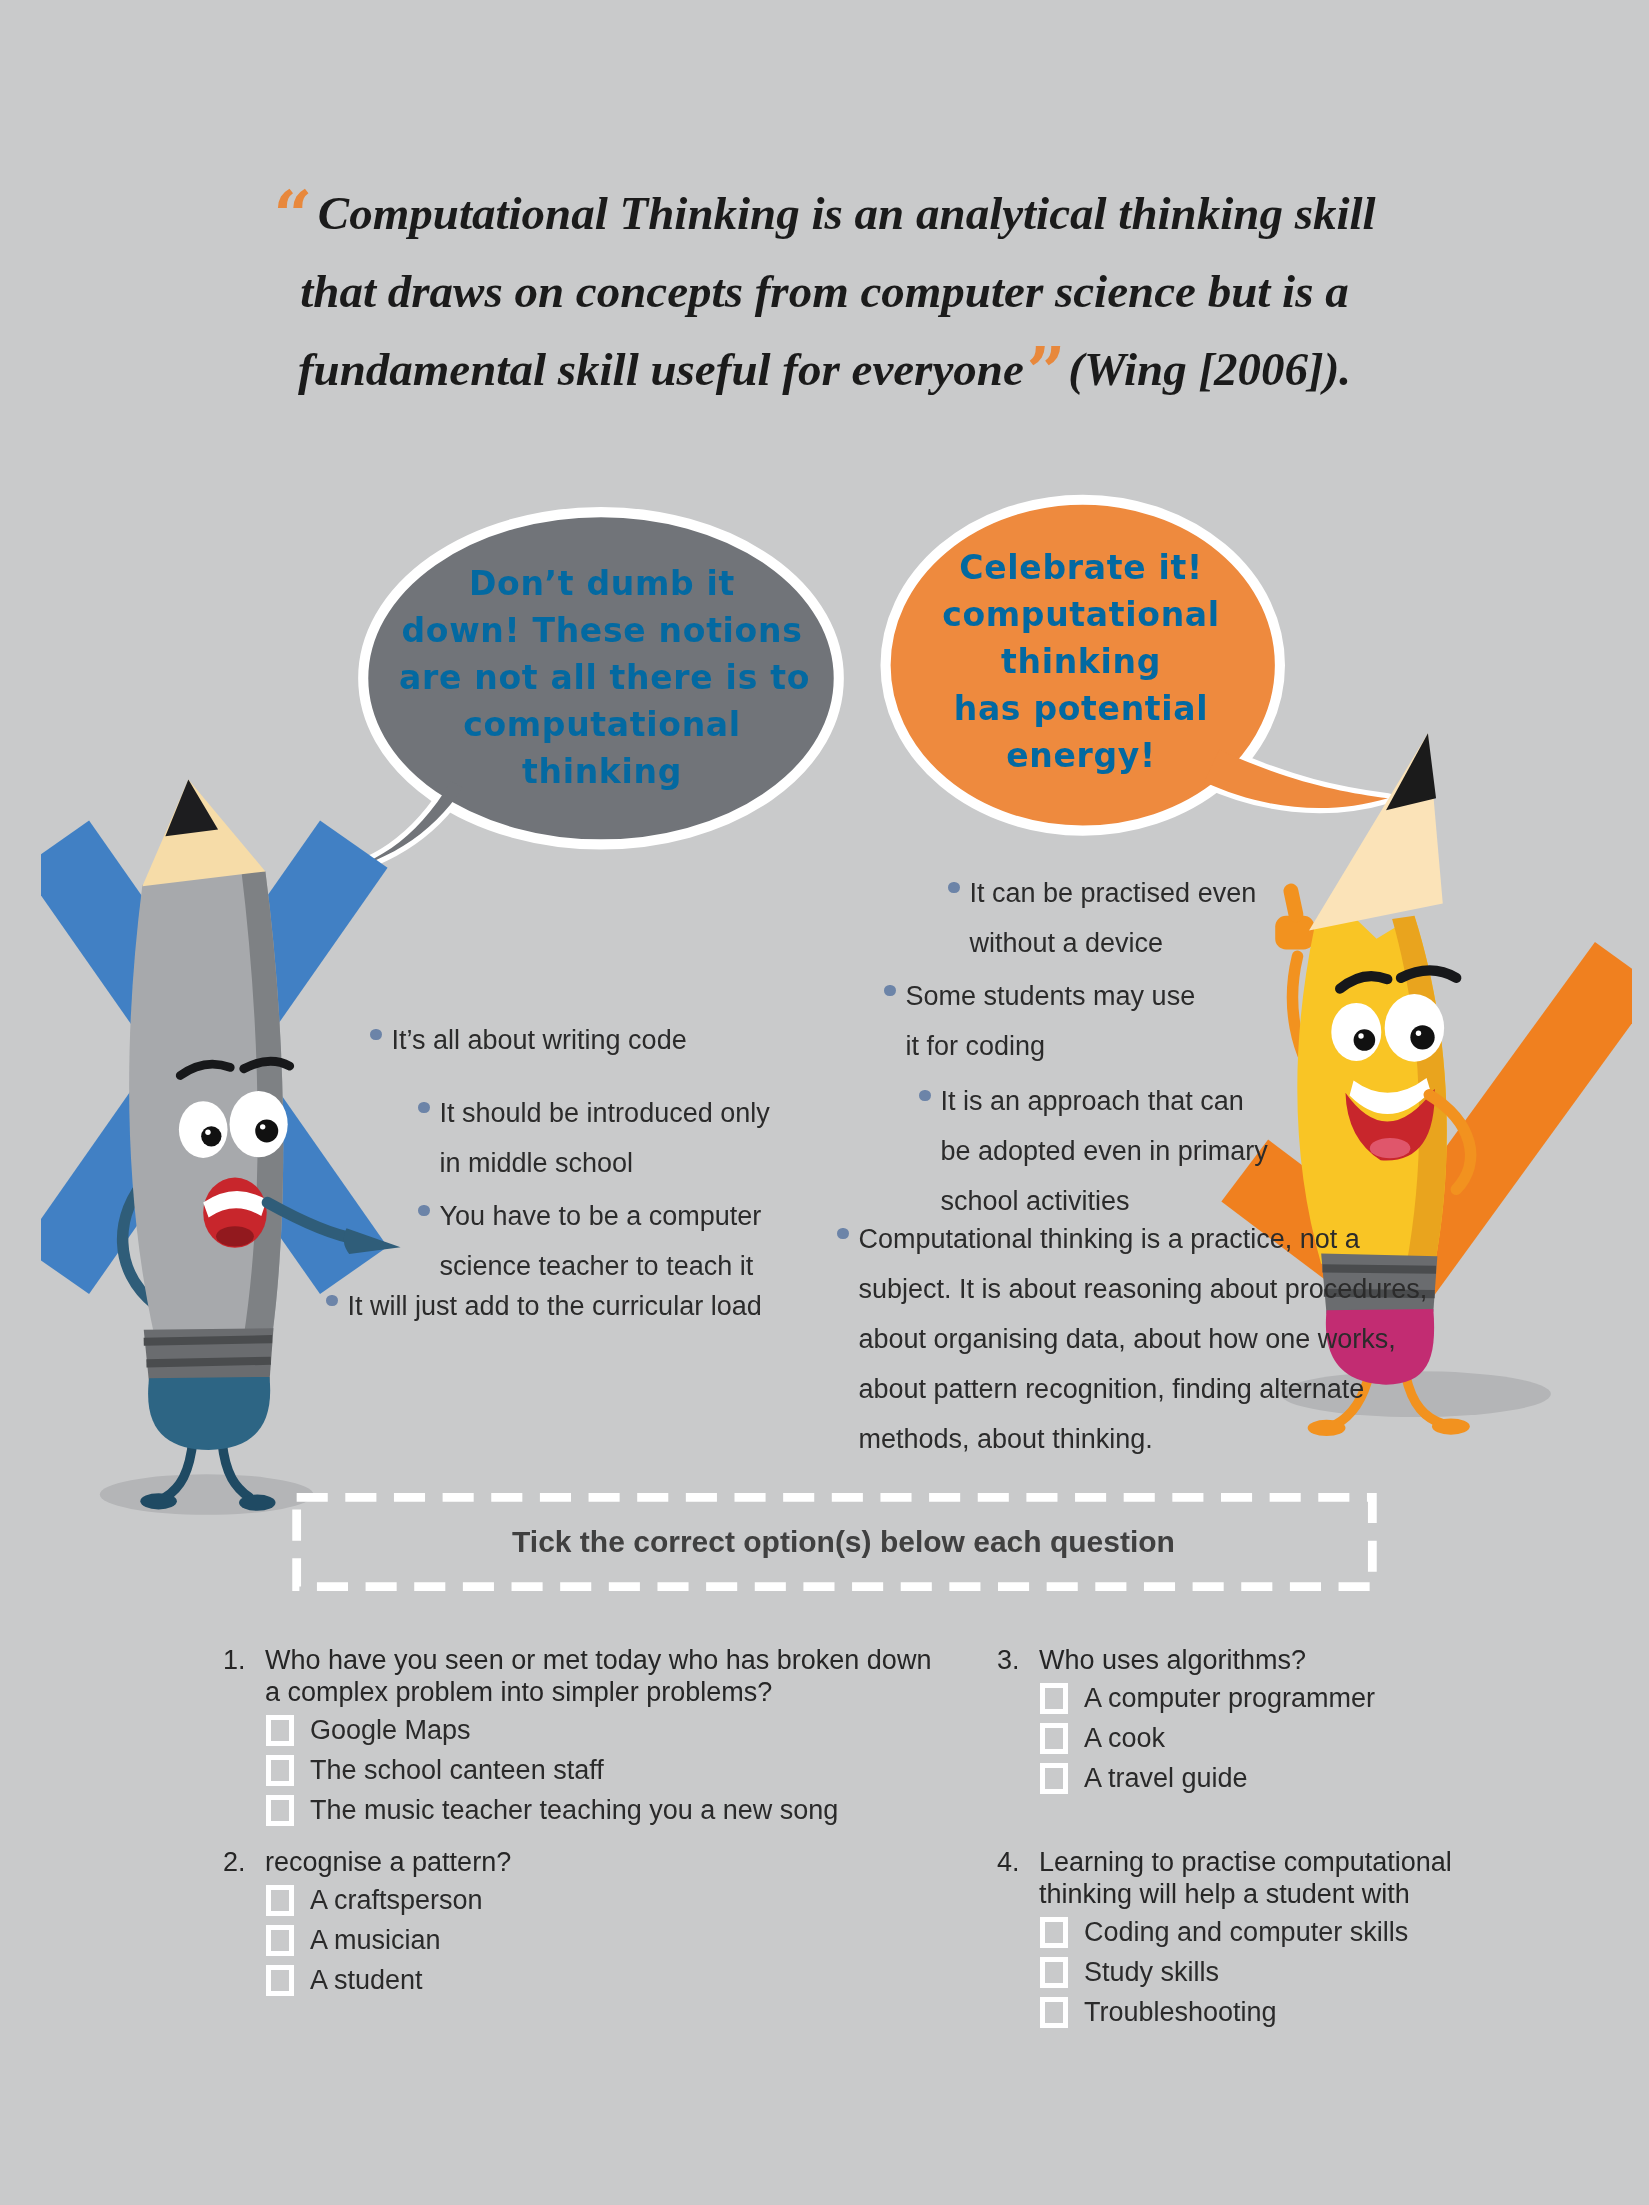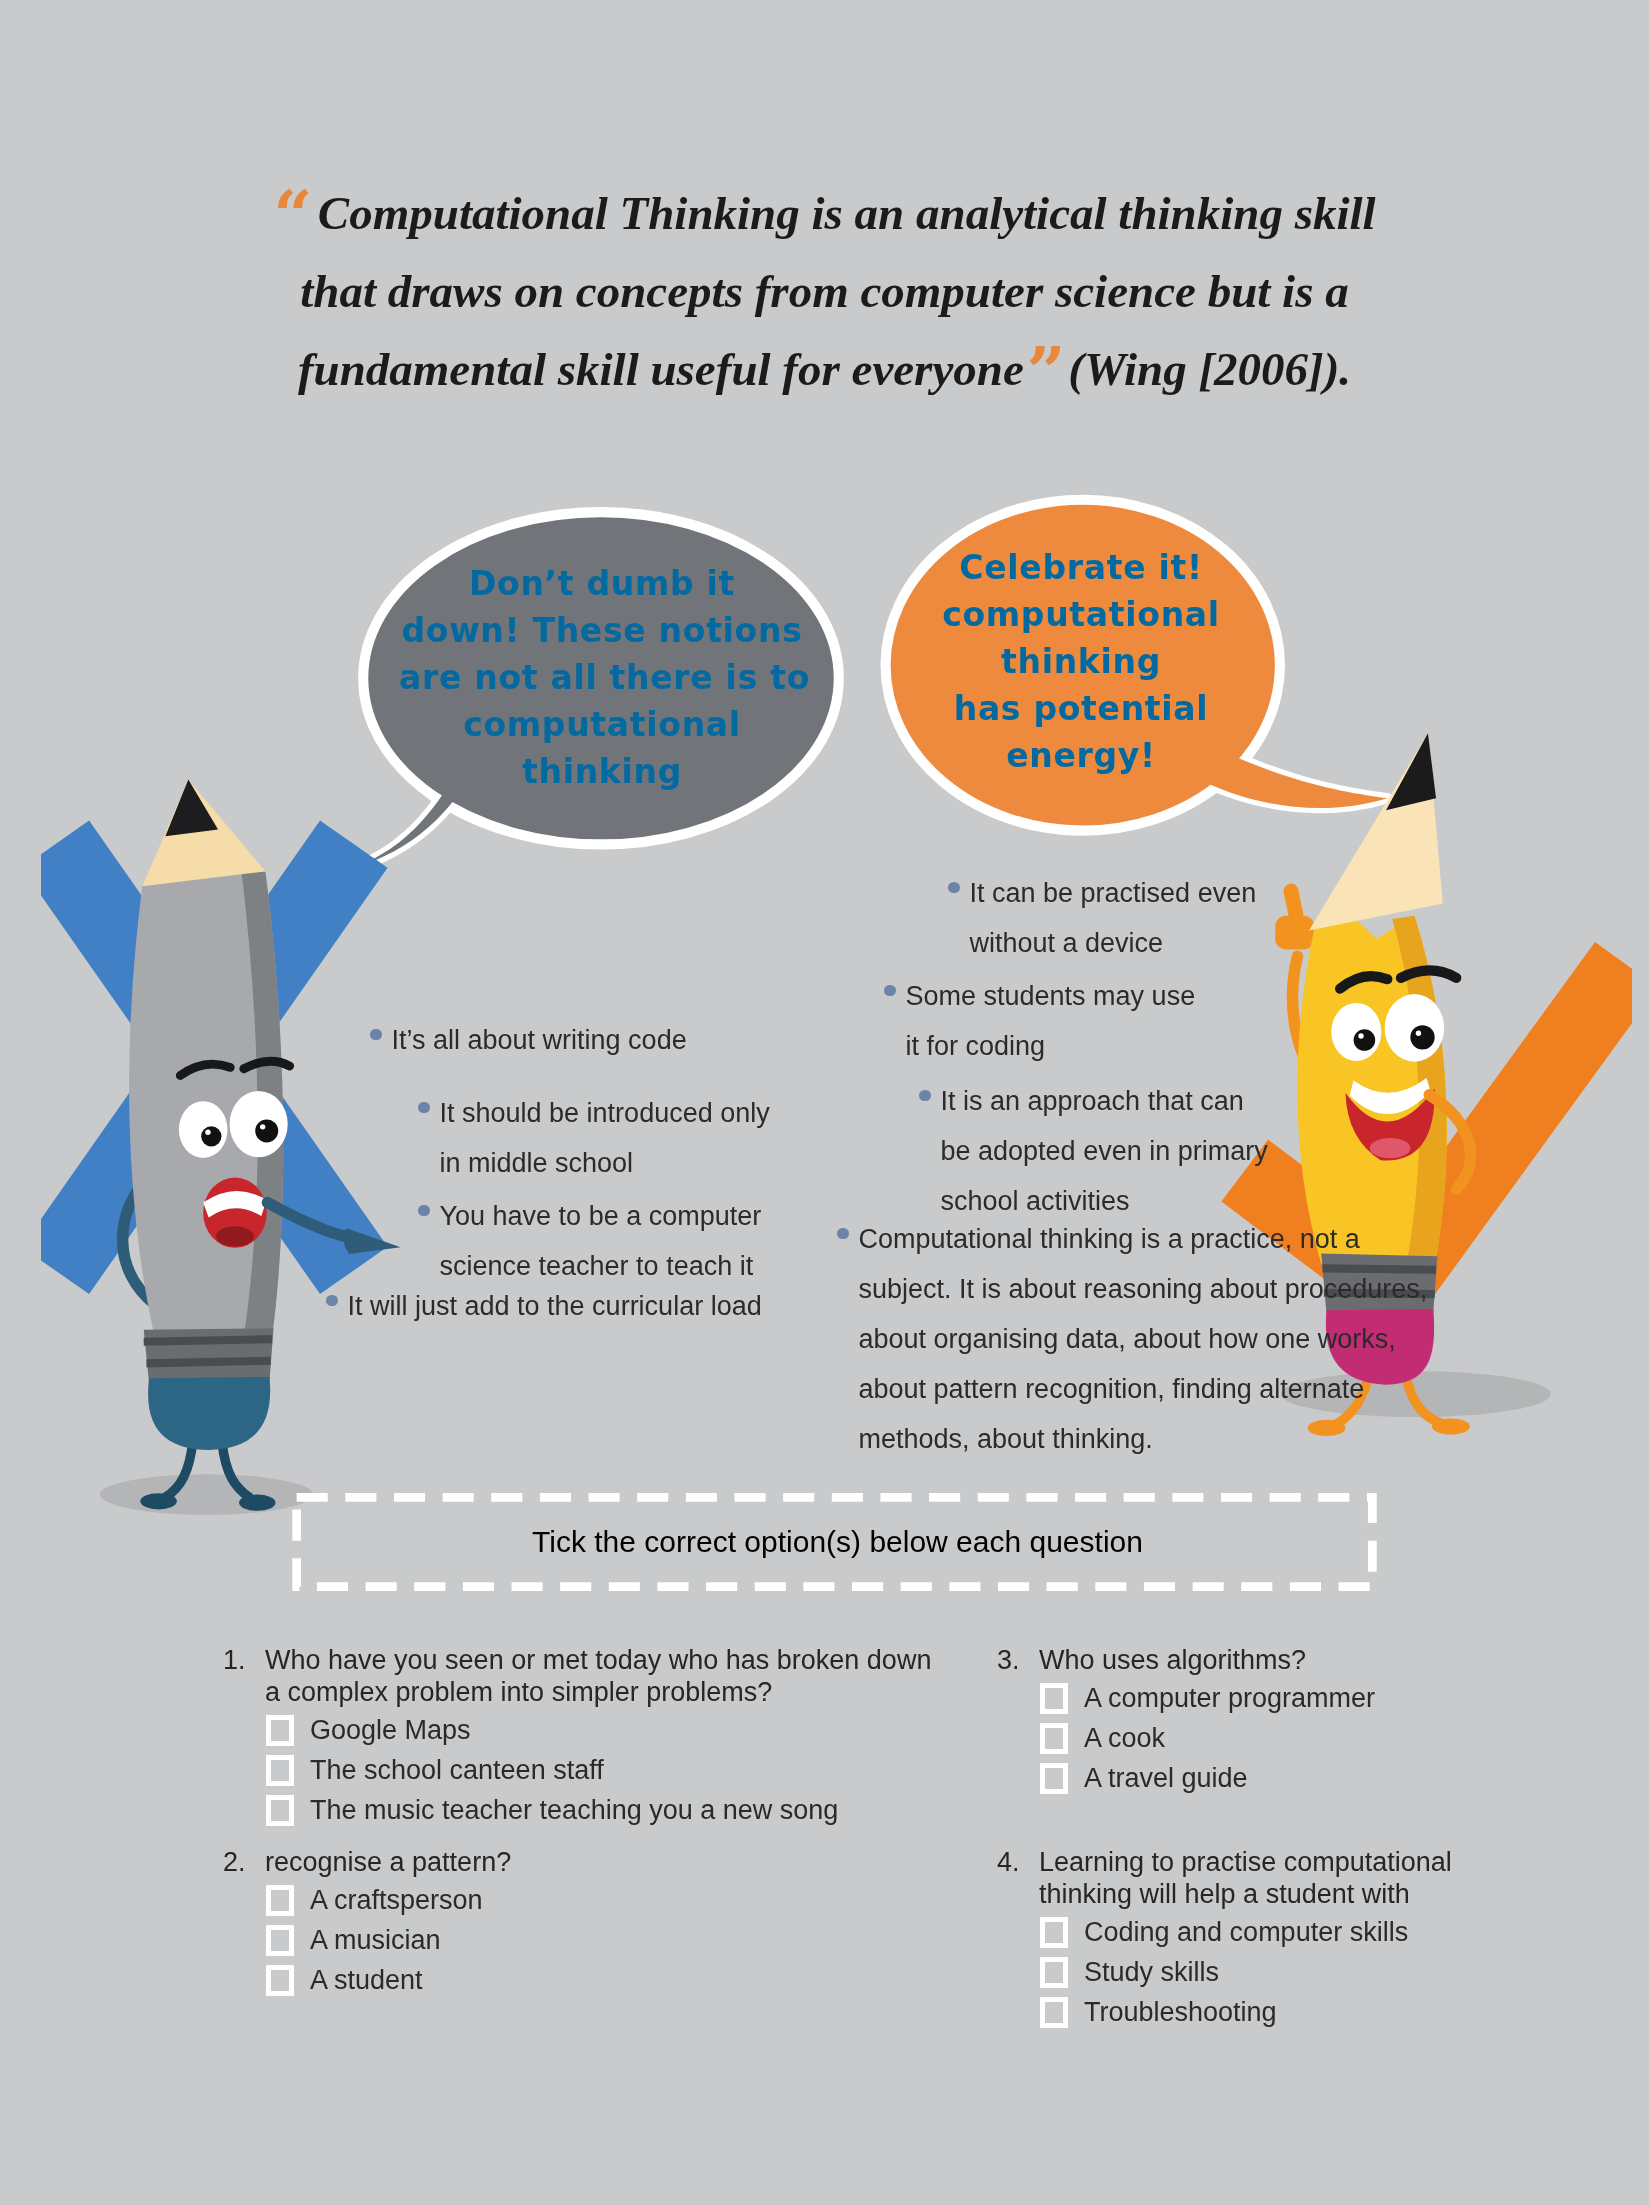--- a/index.html
+++ b/index.html
@@ -62,9 +62,9 @@
   .tick-box{position:absolute;left:291px;top:1492px;width:1087px;height:100px;}
   .tick-box svg{position:absolute;left:0;top:0;width:100%;height:100%;}
   .tick-label{
-    position:absolute;left:3px;top:0;width:100%;height:100%;
+    position:absolute;left:9px;top:0;width:100%;height:100%;
     display:flex;align-items:center;justify-content:center;
-    font-weight:400;font-size:30px;color:#000000;
+    font-weight:700;font-size:30px;color:#404040;
   }
 
   

